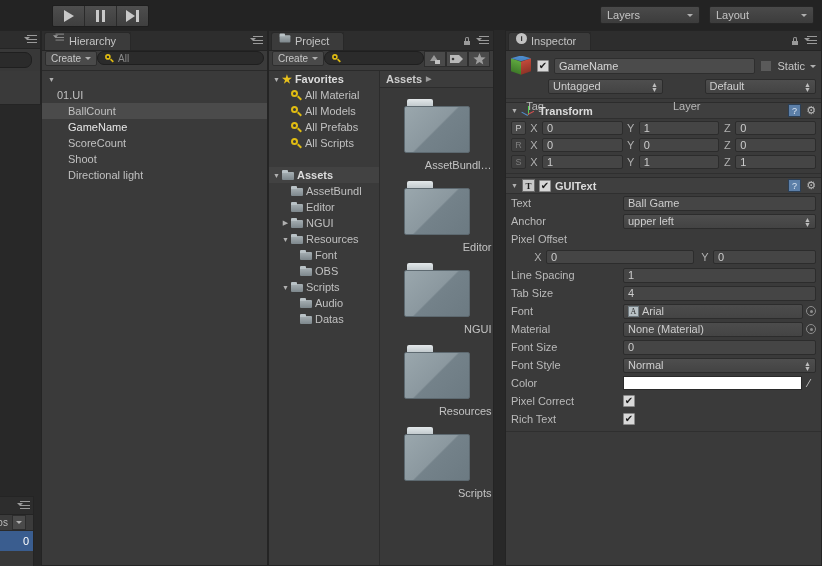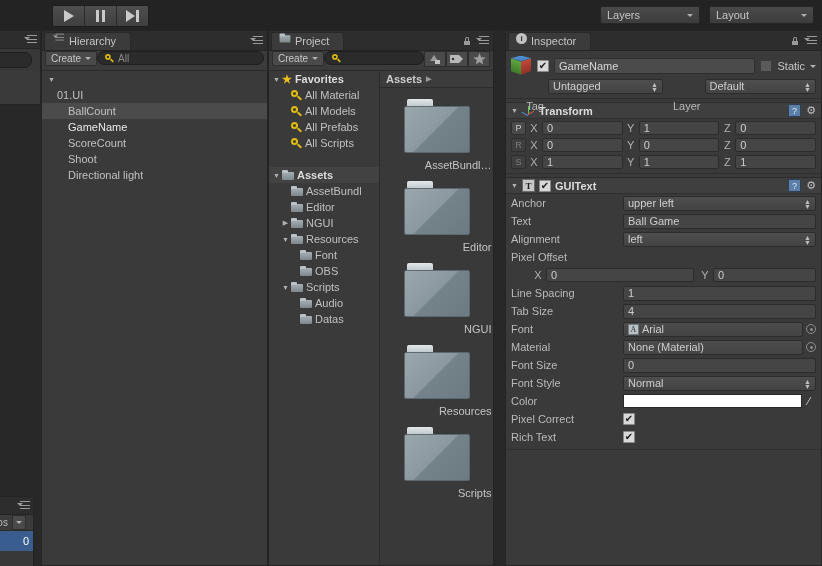--- a/index.html
+++ b/index.html
@@ -611,6 +611,12 @@
       </div>
 
       <div class="prow2">
+        <span class="pl">Text</span>
+        <span class="txtfield">
+          <span>Ball Game</span>
+        </span>
+      </div>
+      <div class="prow2">
         <span class="pl">Anchor</span>
         <span class="dropfield" style="flex:1;">
           <span>upper left</span>
@@ -618,12 +624,6 @@
         </span>
       </div>
       <div class="prow2">
-        <span class="pl">Text</span>
-        <span class="txtfield">
-          <span>Ball Game</span>
-        </span>
-      </div>
-      <div class="prow2">
         <span class="pl">Alignment</span>
         <span class="dropfield" style="flex:1;">
           <span>left</span>

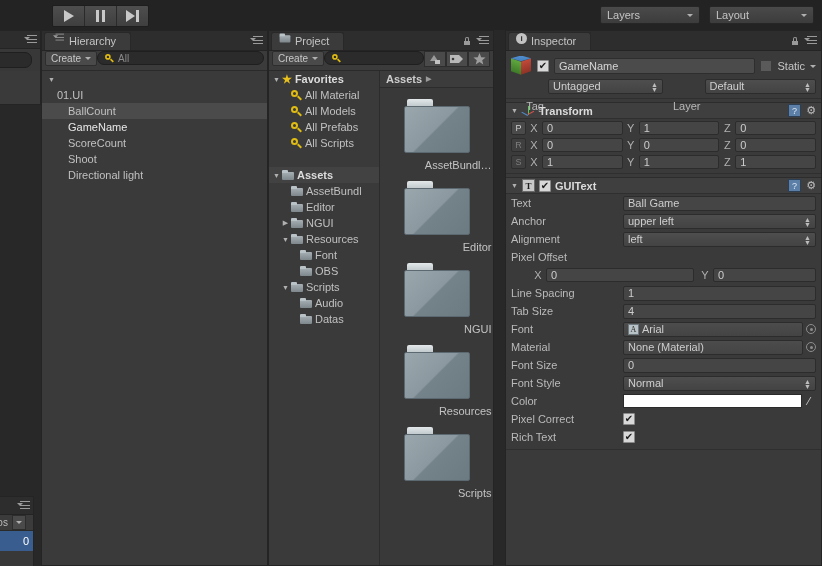--- a/index.html
+++ b/index.html
@@ -624,13 +624,6 @@
         </span>
       </div>
       <div class="prow2">
-        <span class="pl">Alignment</span>
-        <span class="dropfield" style="flex:1;">
-          <span>left</span>
-          <span class="updn">▲<br>▼</span>
-        </span>
-      </div>
-      <div class="prow2">
         <span class="pl">Pixel Offset</span>
       </div>
       <div class="prow2">

